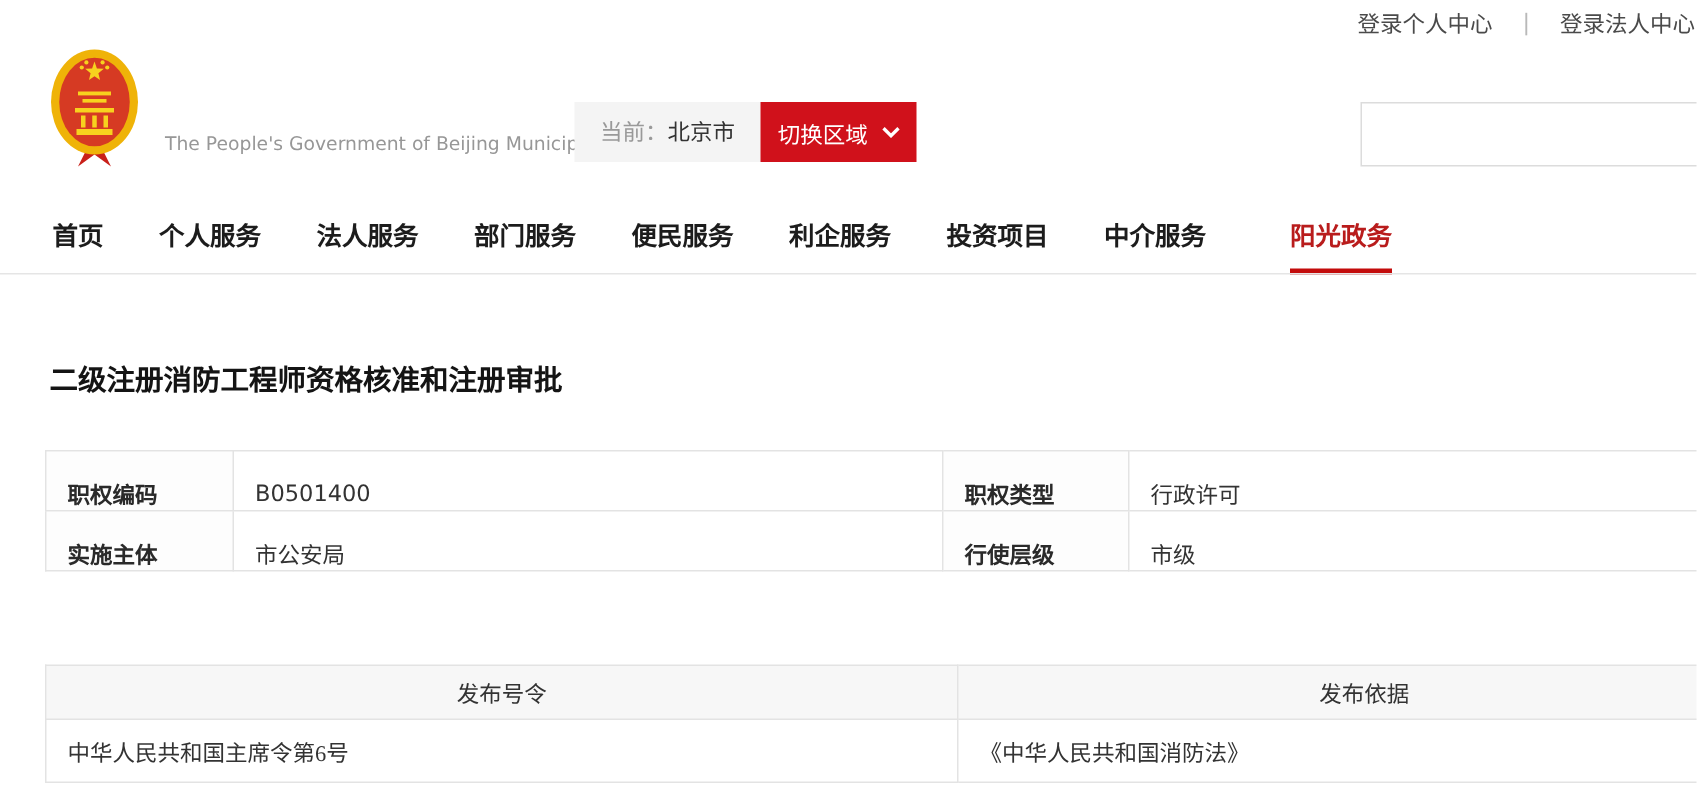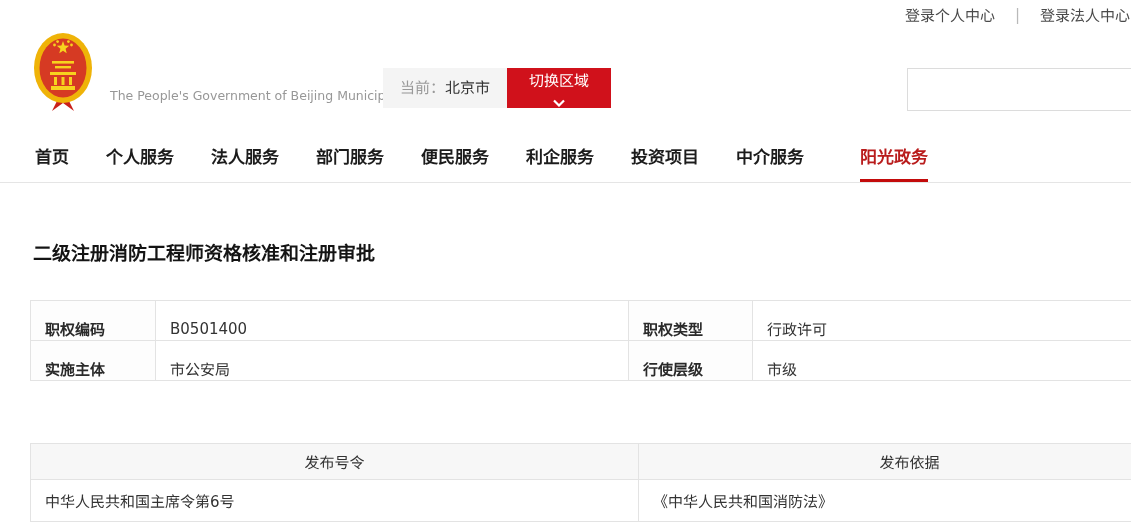--- a/index.html
+++ b/index.html
@@ -27,7 +27,7 @@
   .region-current .val { color:#333; }
   .region-switch { background:#d0111b; color:#fff; border:none; height:40px; width:104px;
     font-size:15px; display:flex; align-items:center; justify-content:center; gap:9px;
-    cursor:pointer; font-family:inherit;flex-direction:column; }
+    cursor:pointer; font-family:inherit; }
 
   .search-input { position:absolute; left:907px; top:68px; width:290px; height:43px;
     border:1px solid #dcdcdc; background:#fff; outline:none; padding:0 10px; font-size:15px; }

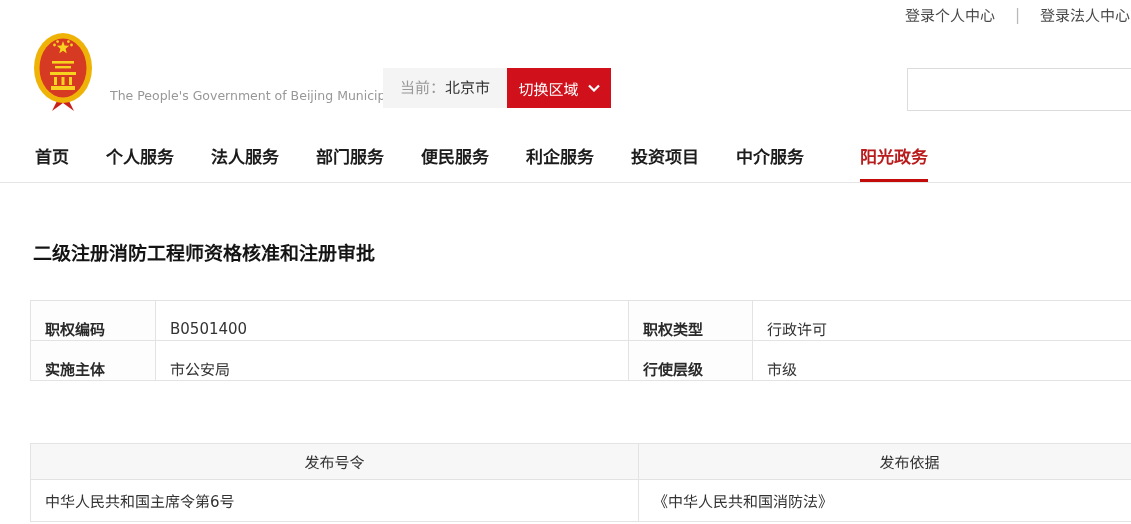--- a/index.html
+++ b/index.html
@@ -57,7 +57,7 @@
   .pub-table th { border:1px solid #e3e3e3; height:36px; background:#f7f7f7; font-weight:400;
     font-size:15px; color:#333; text-align:center; }
   .pub-table td { border:1px solid #e3e3e3; height:42px; font-size:15px; color:#333;
-    padding:0 0 0 14px; text-align:left; white-space:nowrap; }
+    padding:0 0 0 14px; text-align:left; white-space:nowrap;font-family:Liberation Serif, serif; }
   .col-p1 { width:608px; } .col-p2 { width:542px; }
 </style>
 </head>

